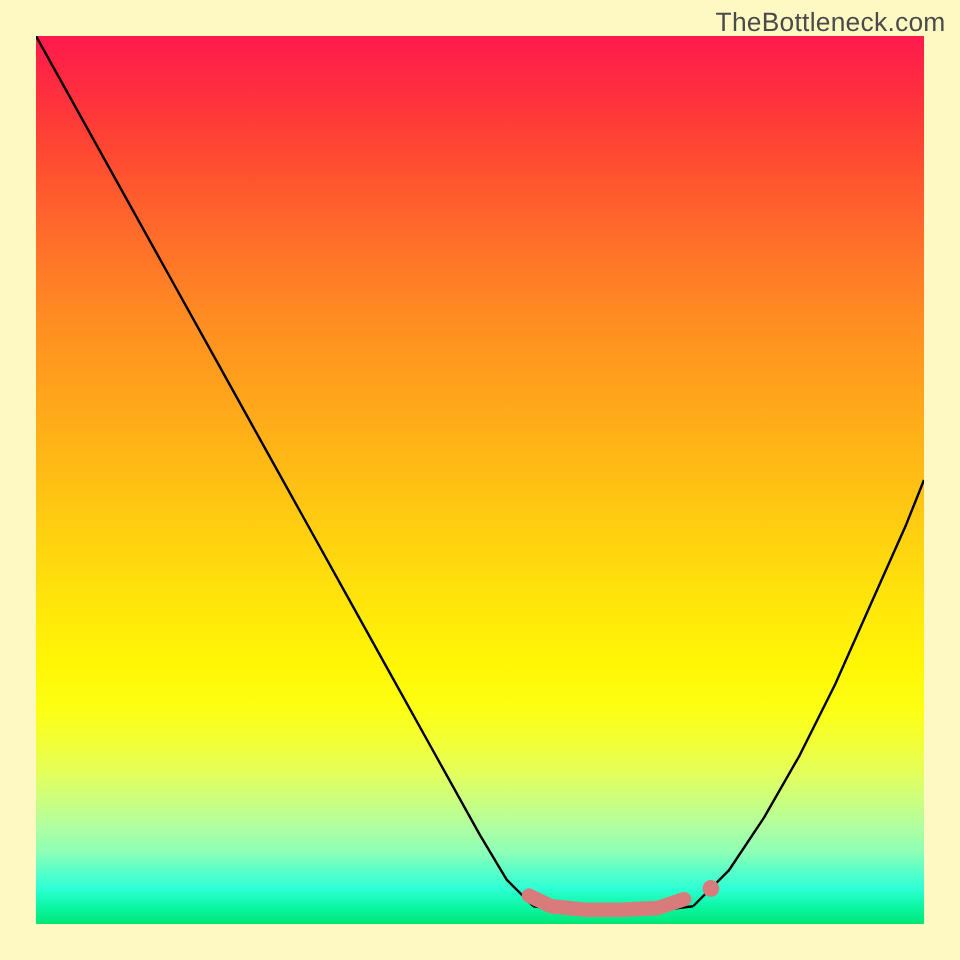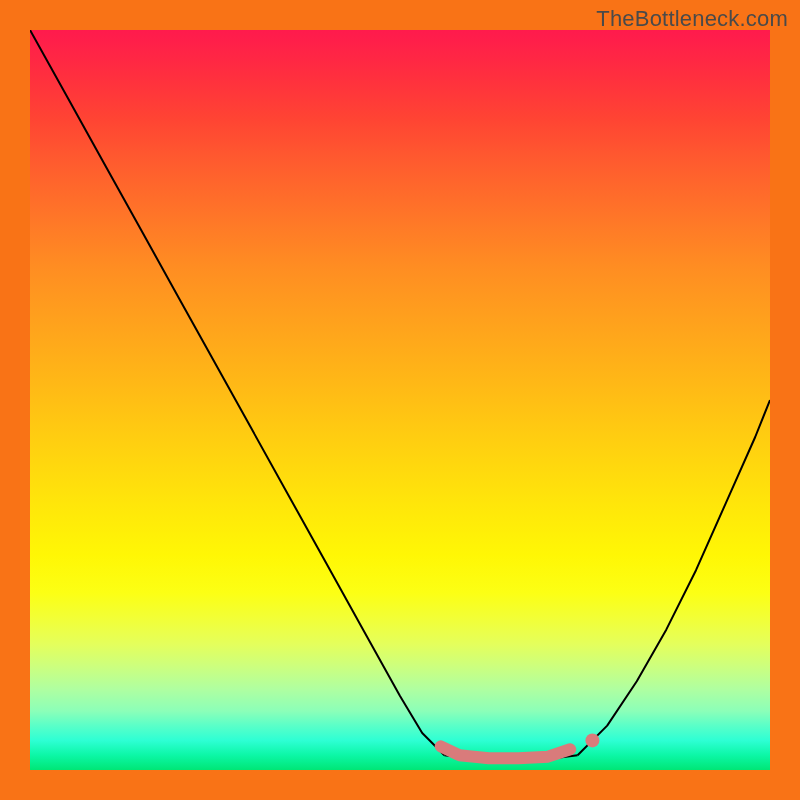--- a/index.html
+++ b/index.html
@@ -15,7 +15,7 @@
     position: relative;
     width: 800px;
     height: 800px;
-    background: #f97316;
+    background: #fef9c3;
   }
   .plot {
     position: absolute;

